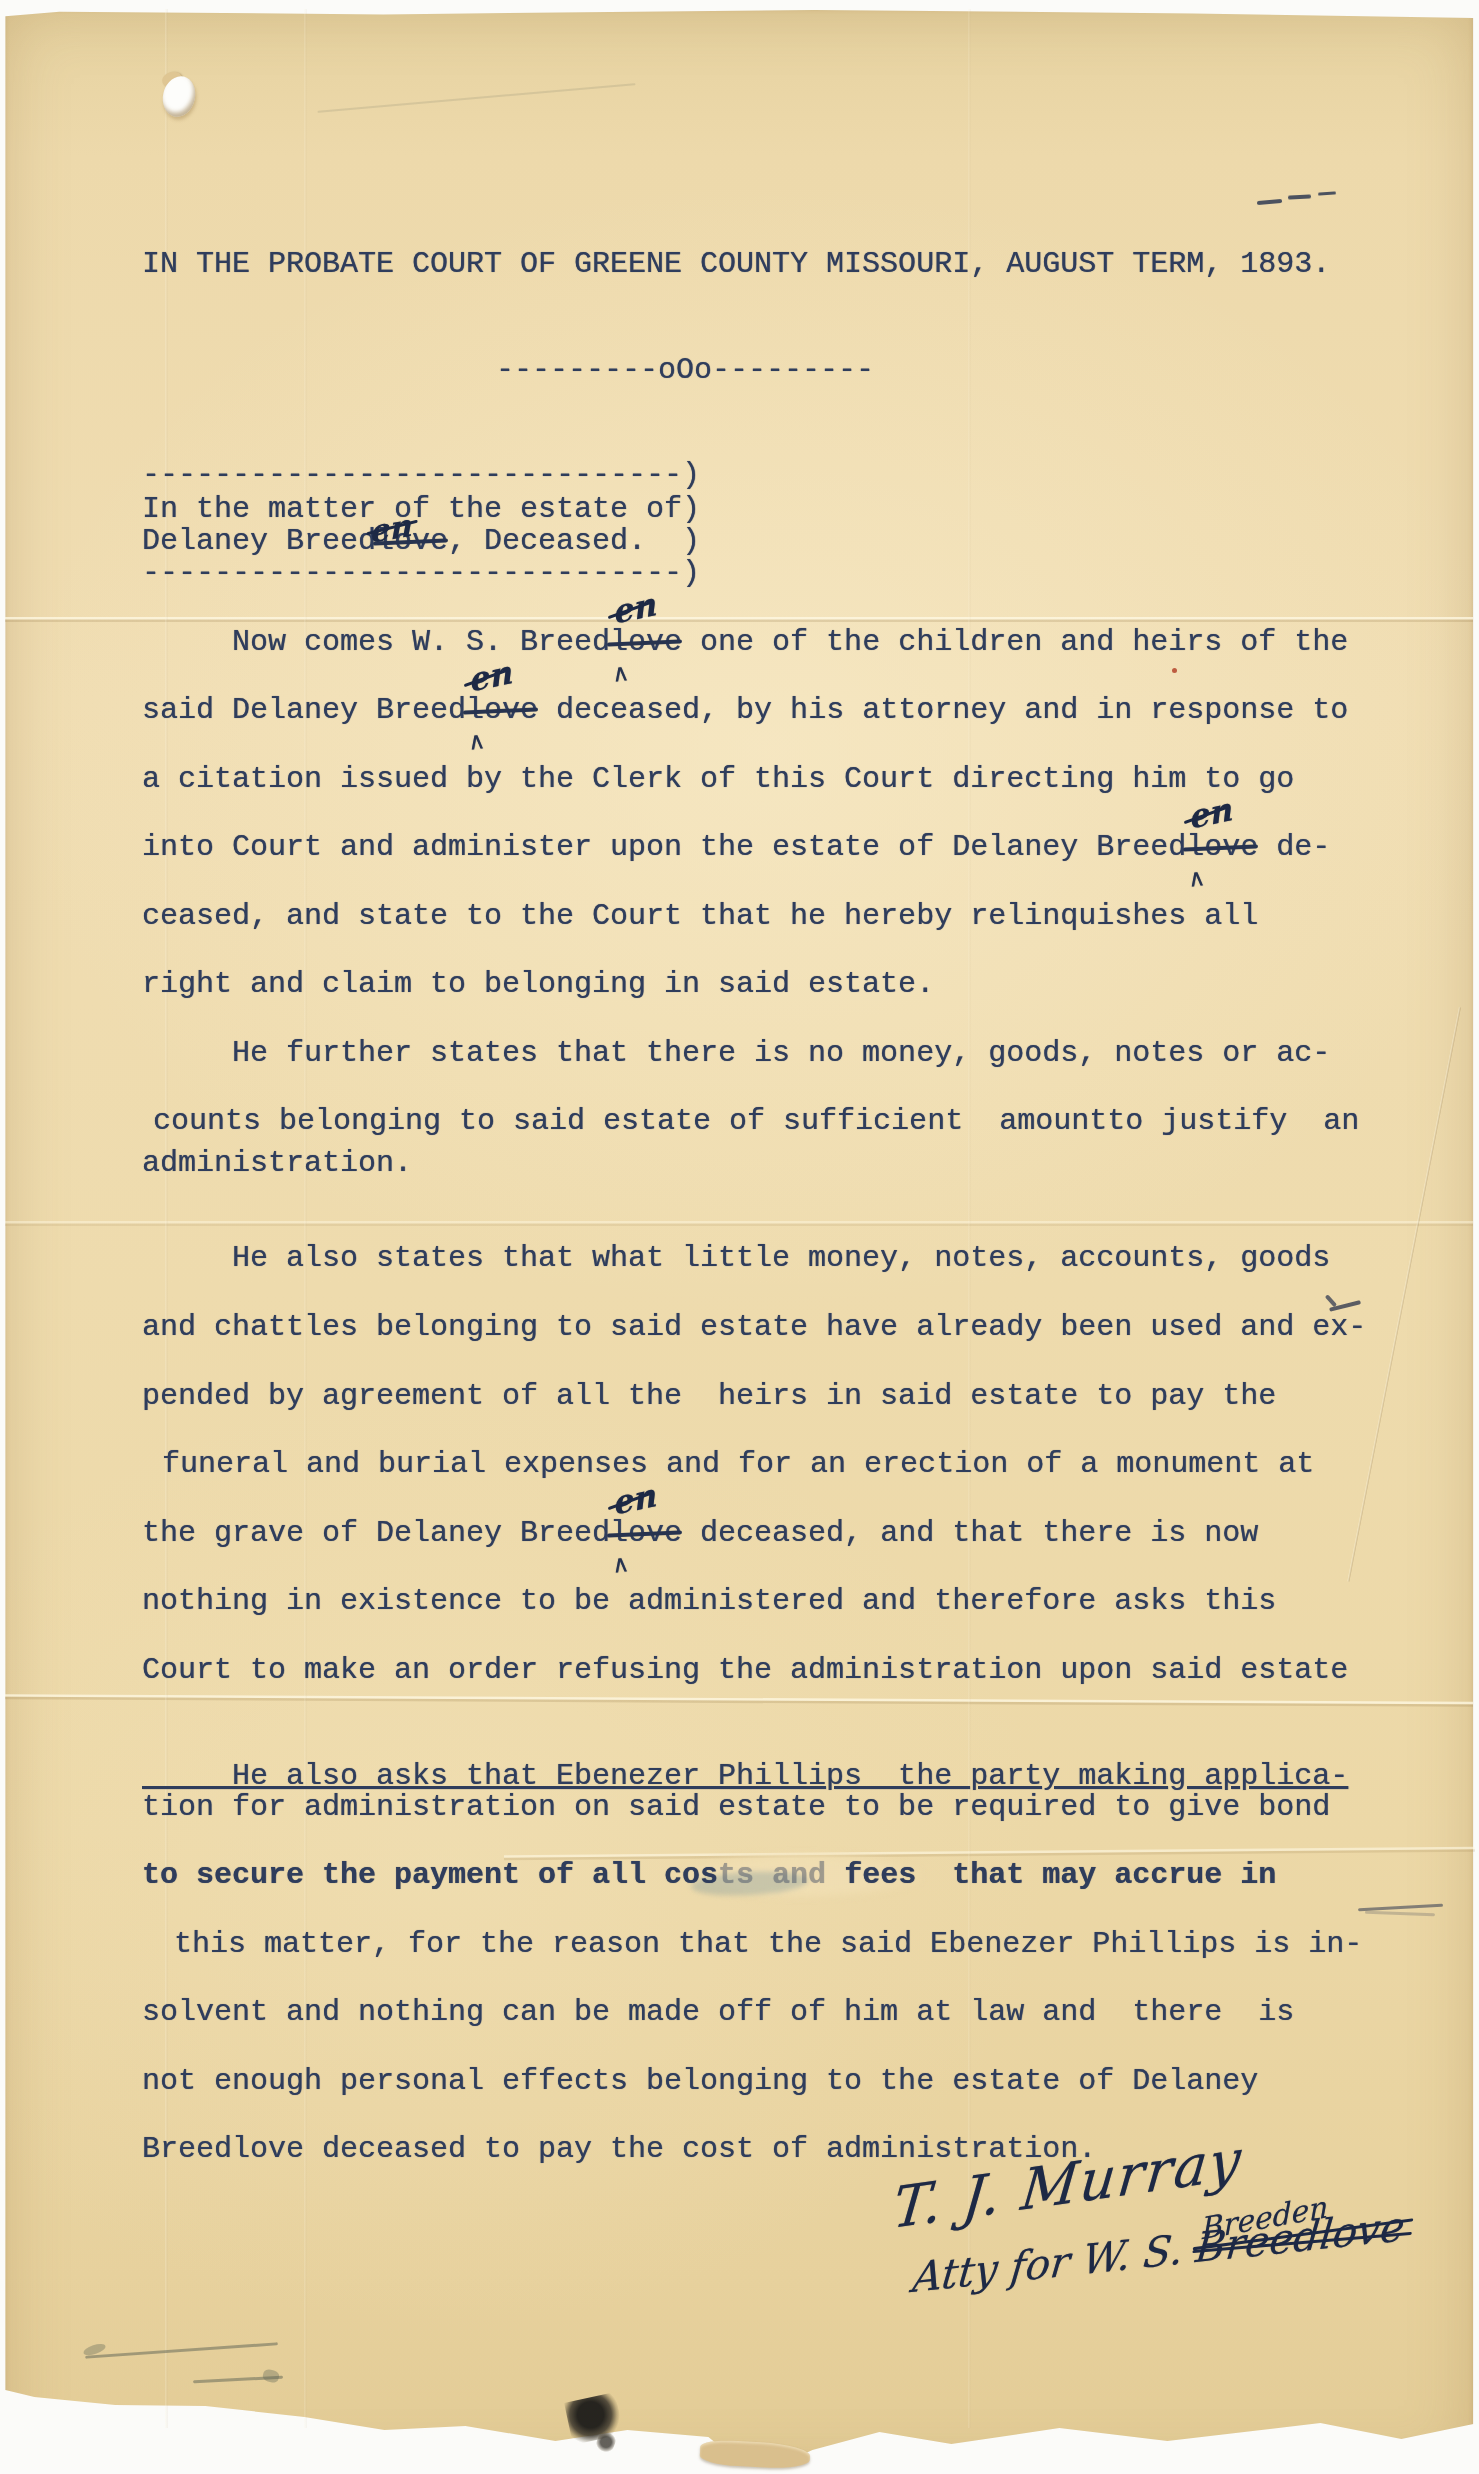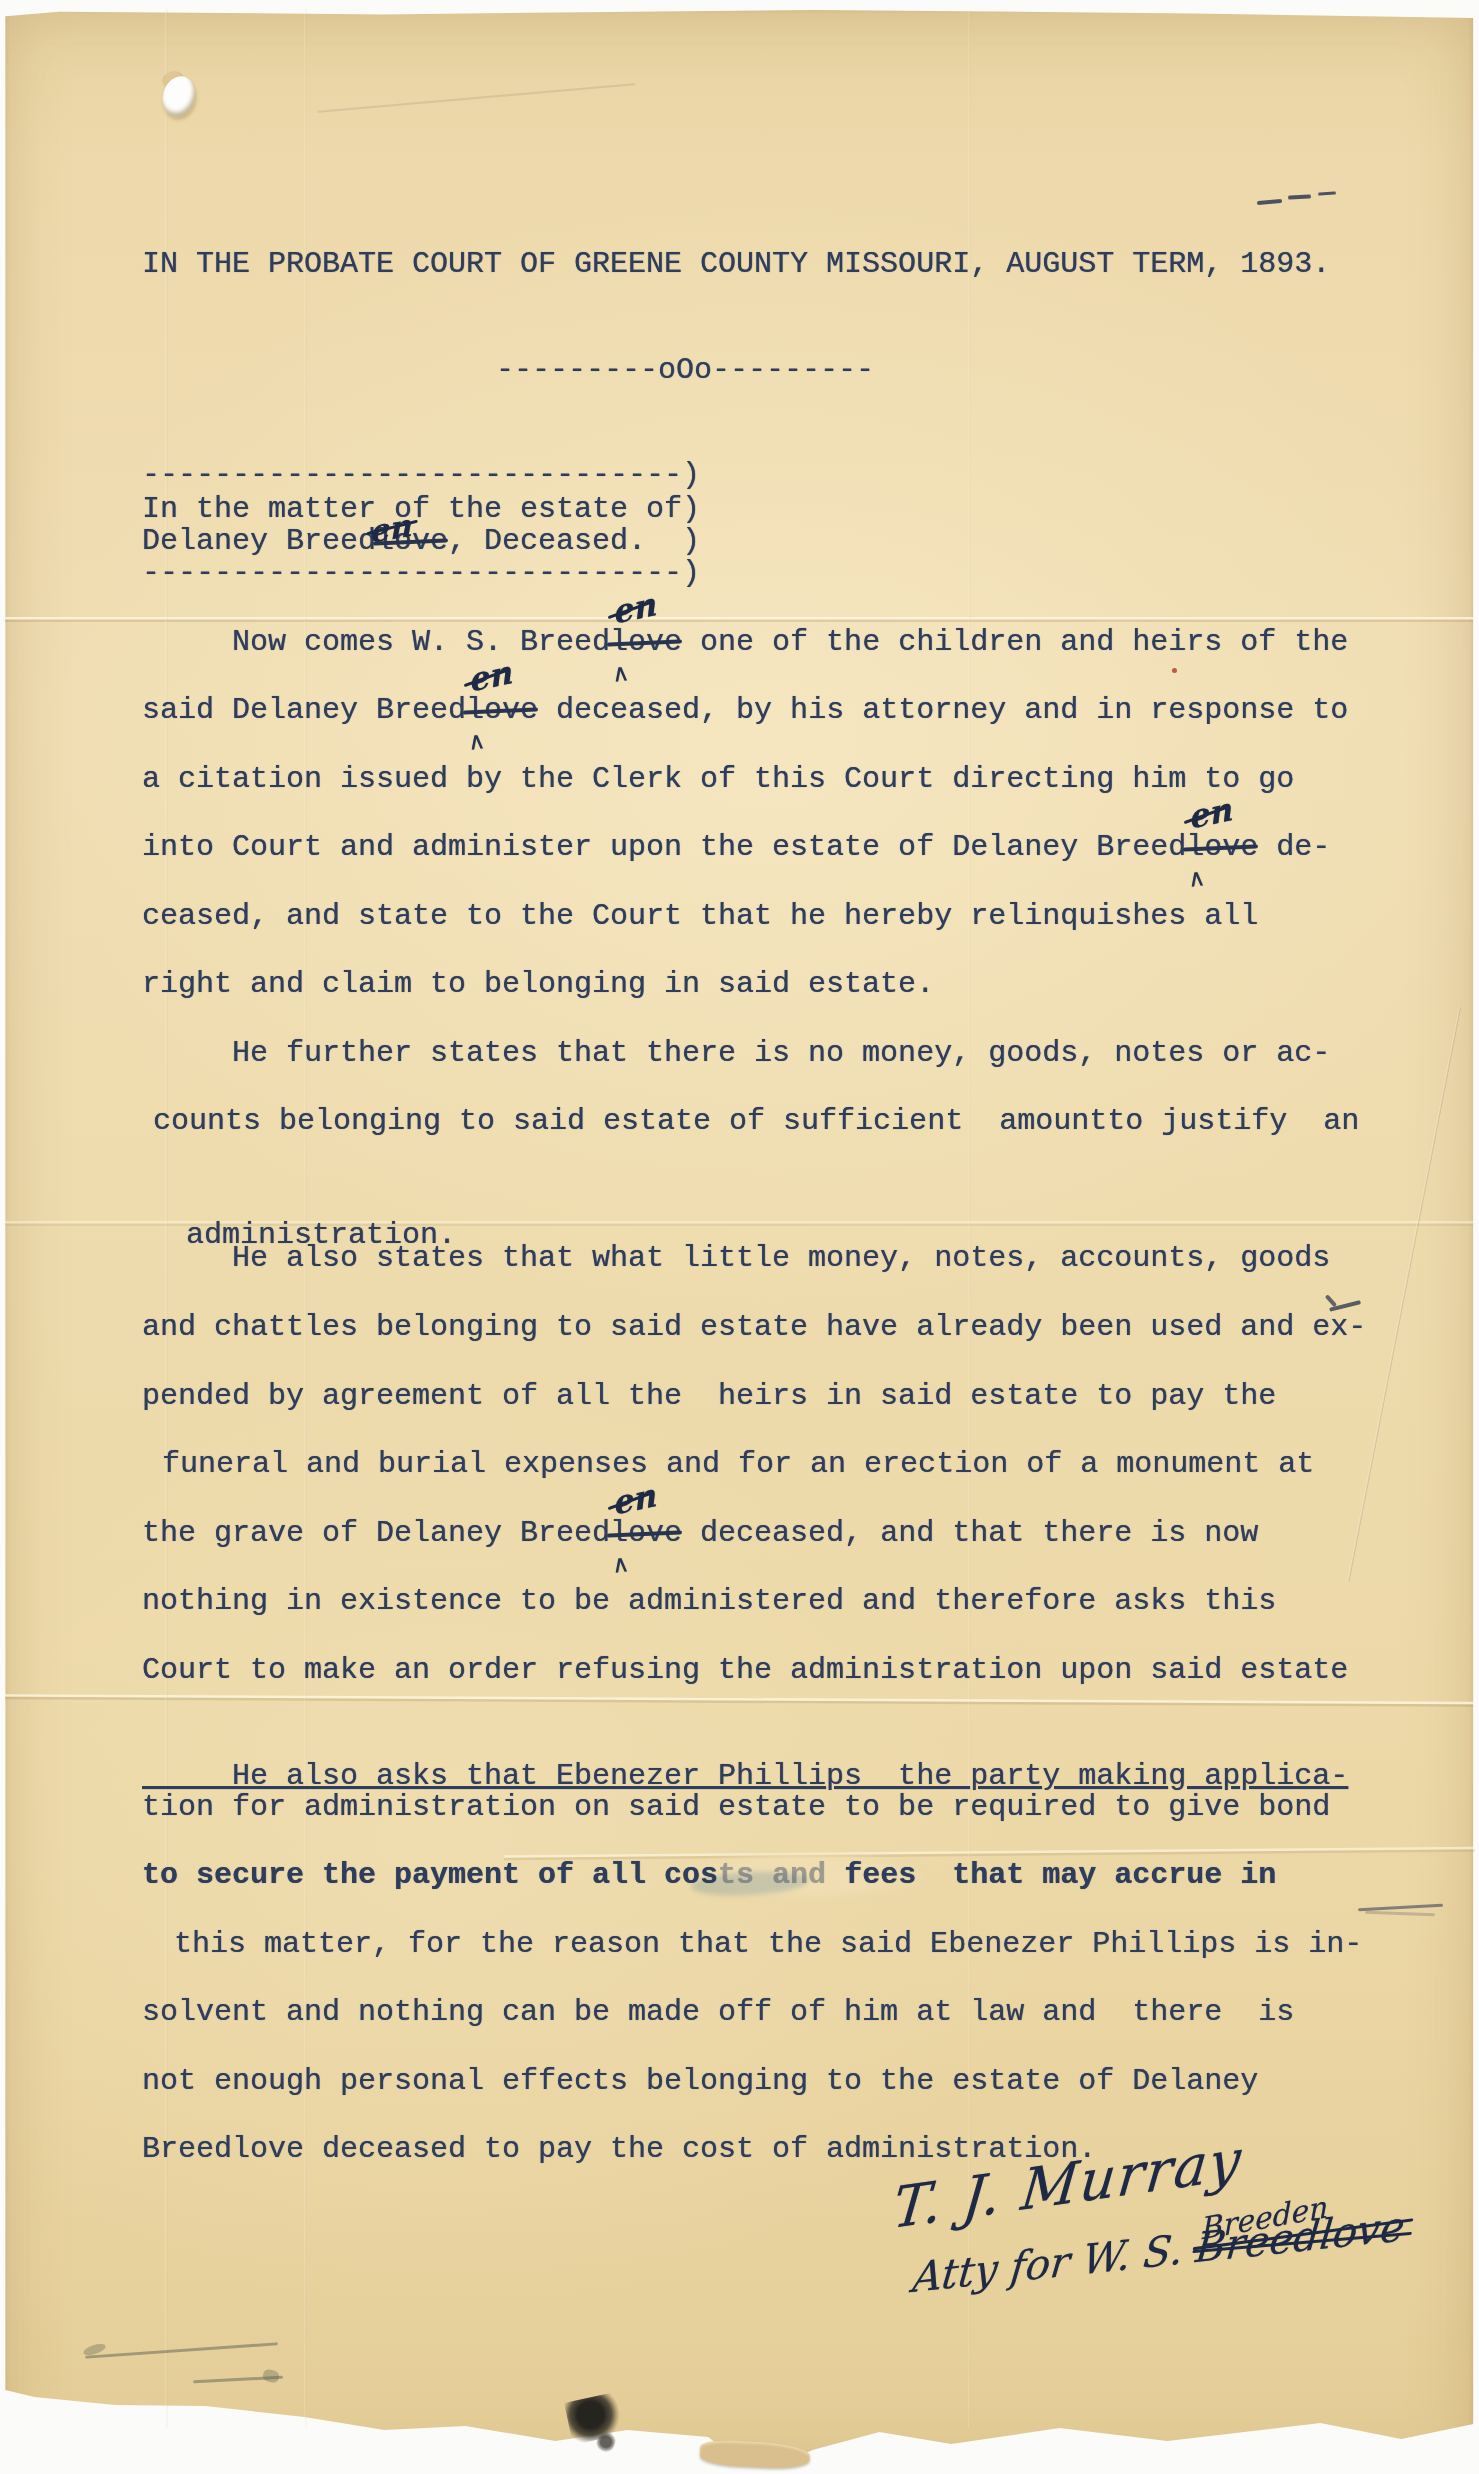--- a/index.html
+++ b/index.html
@@ -143,7 +143,7 @@
       <div class="tl" style="top: 969px;"><span>right and claim to belonging in said estate.</span></div>
       <div class="tl" style="top: 1038px;"><span>     He further states that there is no money, goods, notes or ac-</span></div>
       <div class="tl" style="top: 1106px; margin-left: 11px;"><span>counts belonging to said estate of sufficient  amountto justify  an</span></div>
-      <div class="tl" style="top: 1220px; margin-left: 44px;"><span>administration.</span></div>
+      <div class="tl" style="top: 1148px;"><span>administration.</span></div>
       <div class="tl" style="top: 1243px;"><span>     He also states that what little money, notes, accounts, goods</span></div>
       <div class="tl" style="top: 1312px;"><span>and chattles belonging to said estate have already been used and ex-</span></div>
       <div class="tl" style="top: 1381px;"><span>pended by agreement of all the  heirs in said estate to pay the</span></div>

